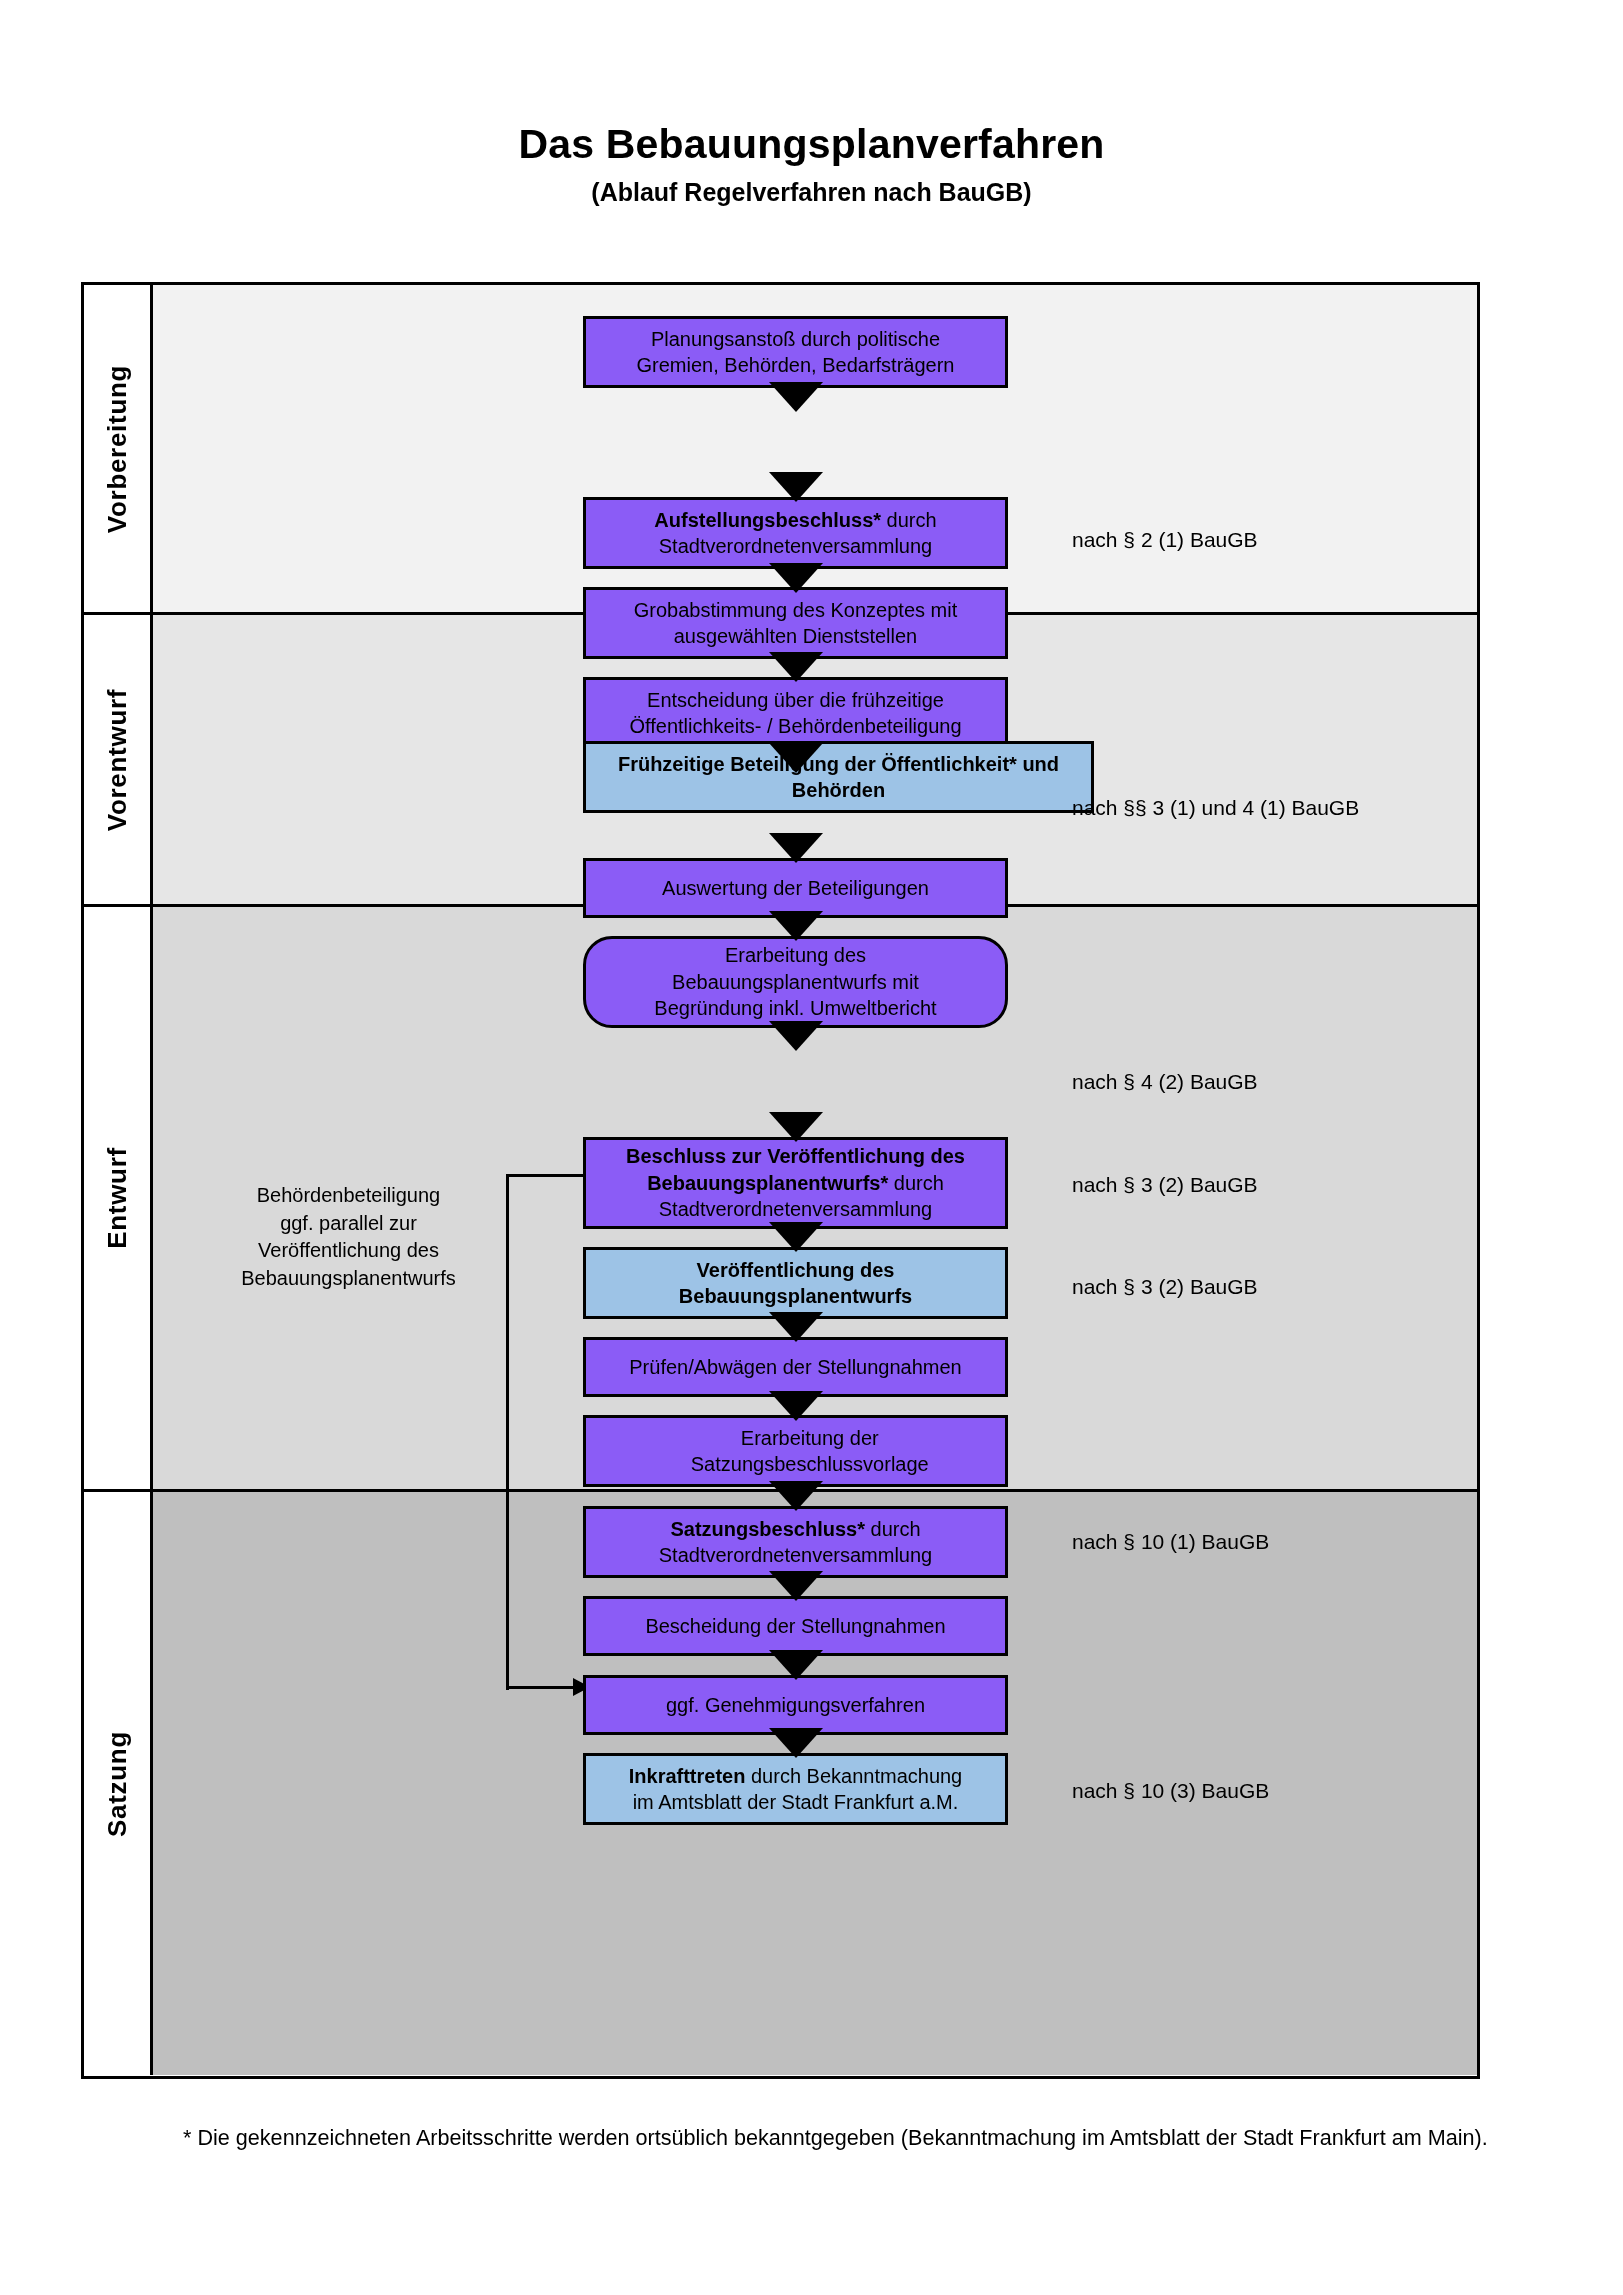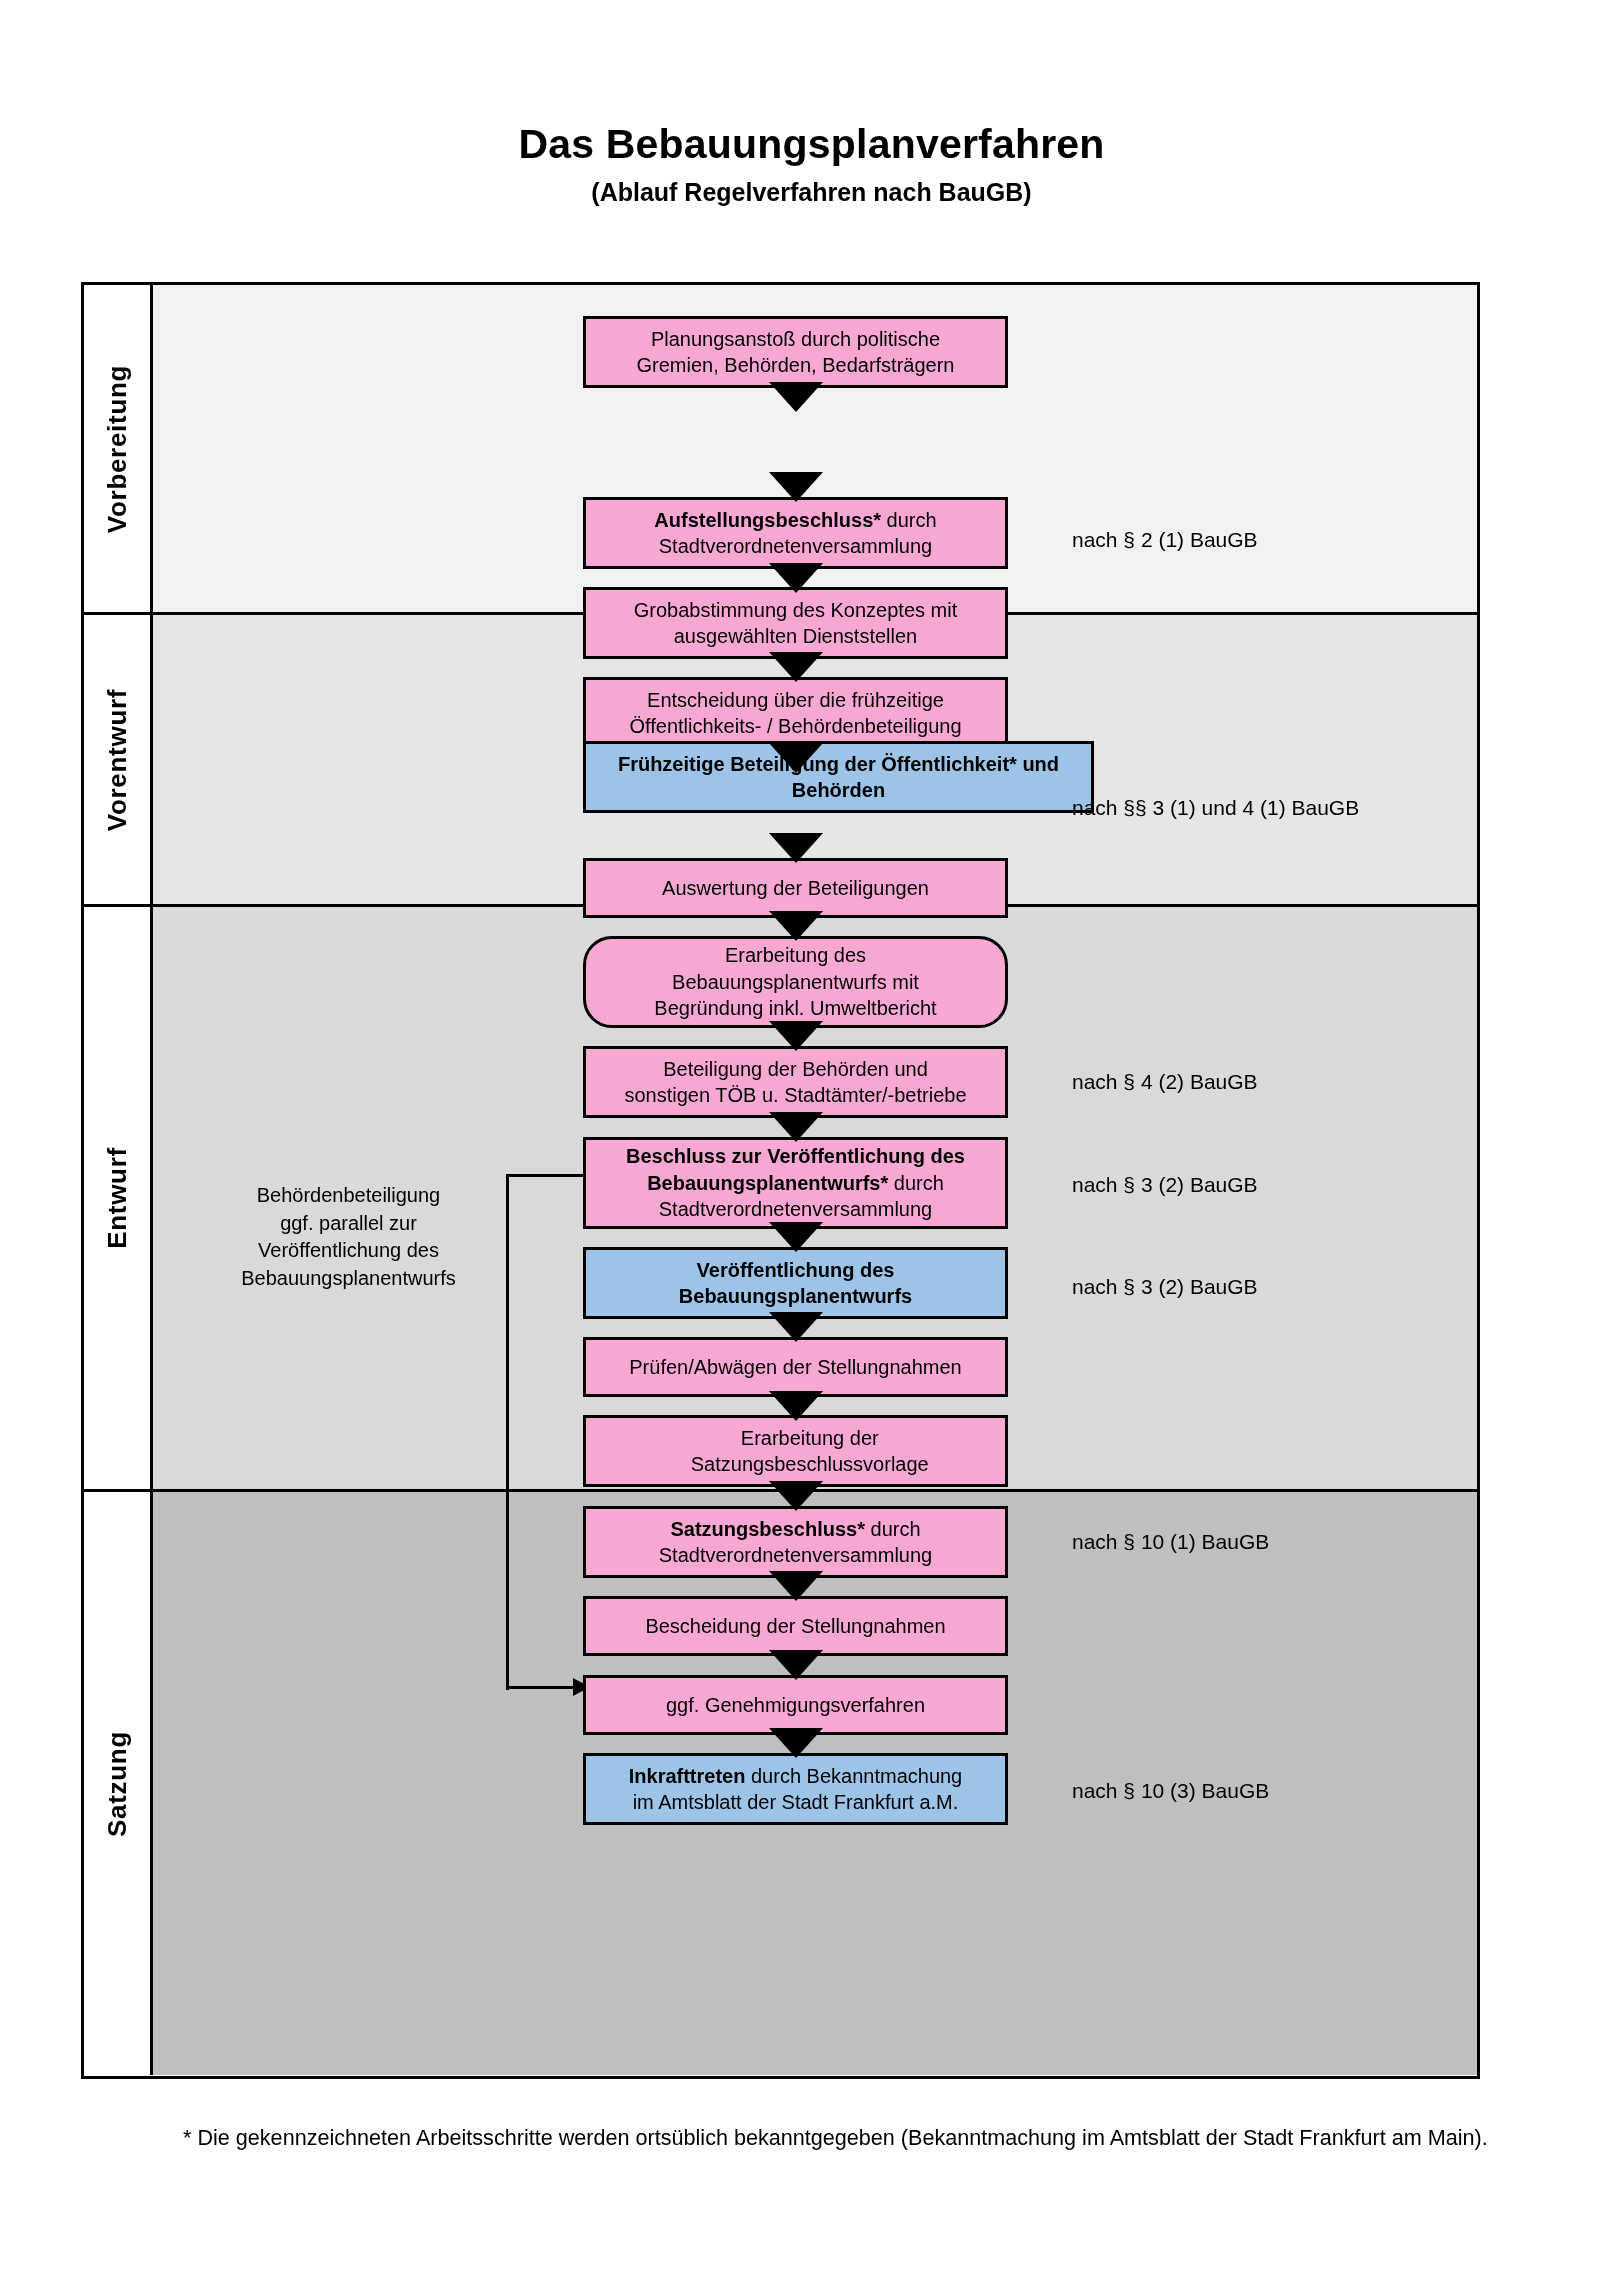--- a/index.html
+++ b/index.html
@@ -59,7 +59,7 @@
     position:absolute;
     box-sizing:border-box;
     border:3.3px solid #000;
-    background:#f9a8d4;
+    background:#8b5cf6;
     display:flex;
     align-items:center;
     justify-content:center;

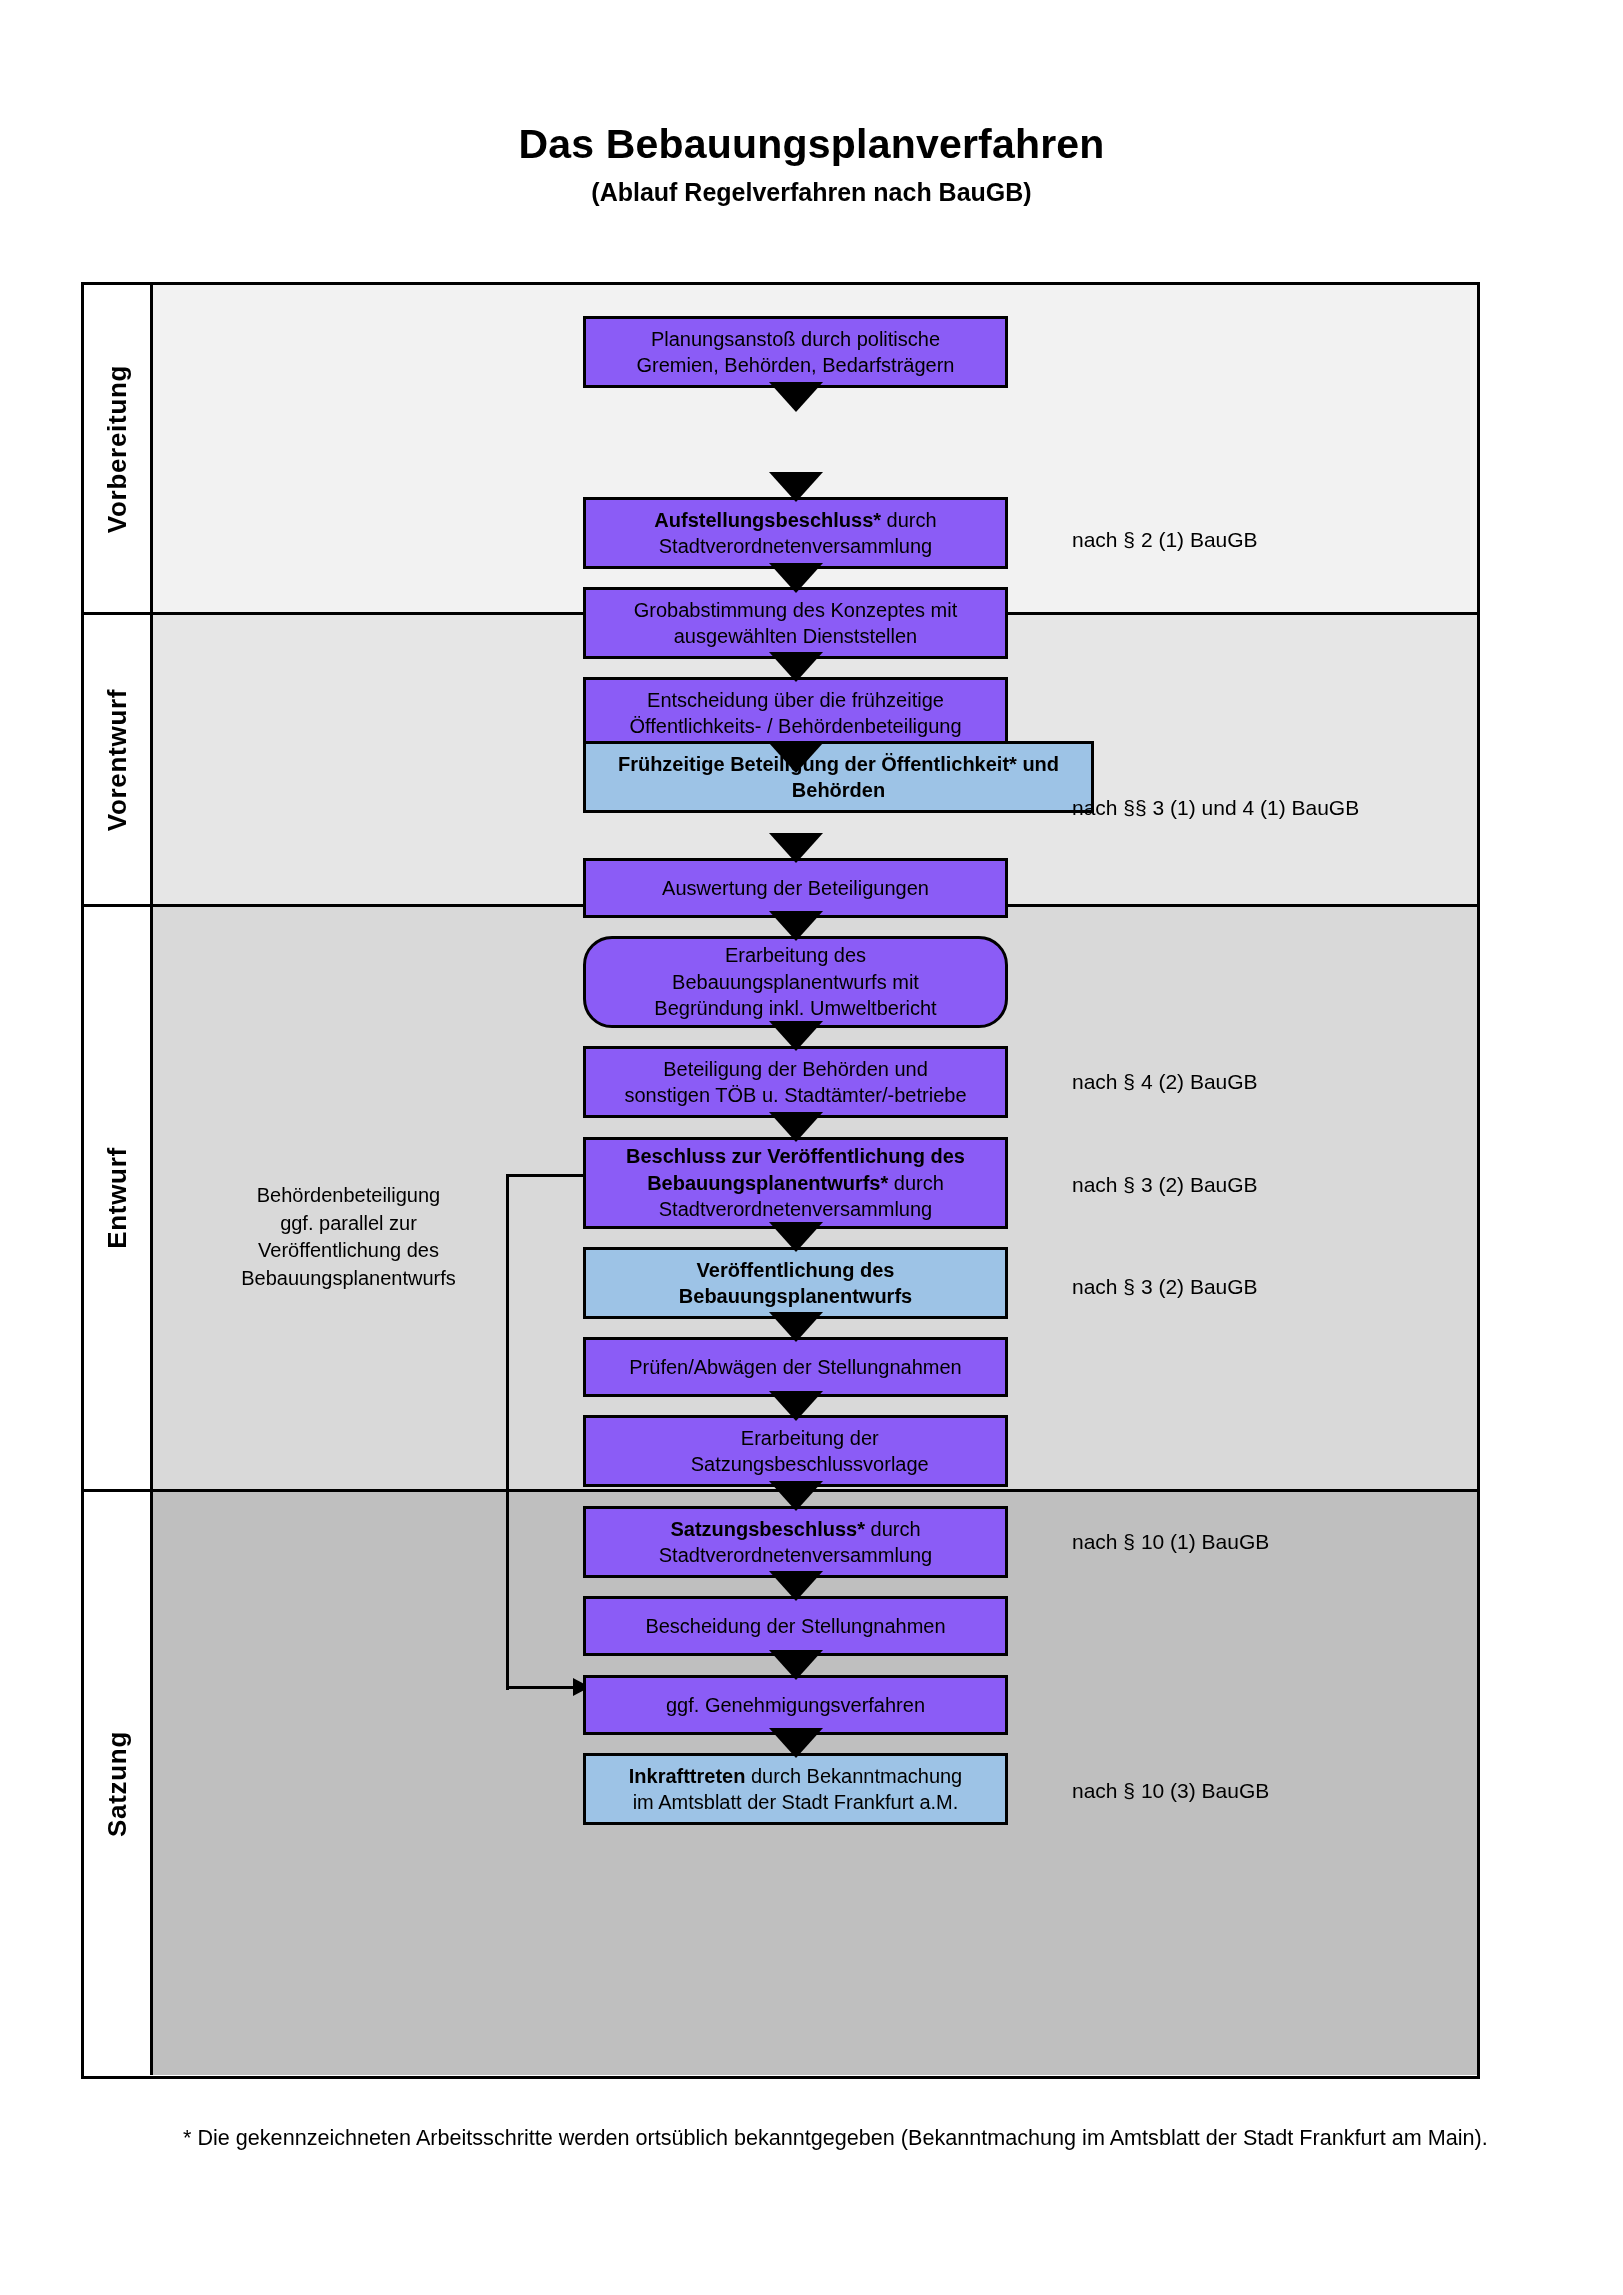--- a/index.html
+++ b/index.html
@@ -224,12 +224,6 @@
   </div>
   <div class="arrow" style="left:685px; top:736px;"></div>
 
-  <div class="fbox" style="left:499px; top:761px; width:425px; height:72px;">
-    <div>
-      <span>Beteiligung der Behörden und</span><br>
-      <span>sonstigen TÖB u. Stadtämter/-betriebe</span>
-    </div>
-  </div>
   <div class="arrow" style="left:685px; top:827px;"></div>
 
   <div class="fbox" style="left:499px; top:852px; width:425px; height:92px;">

